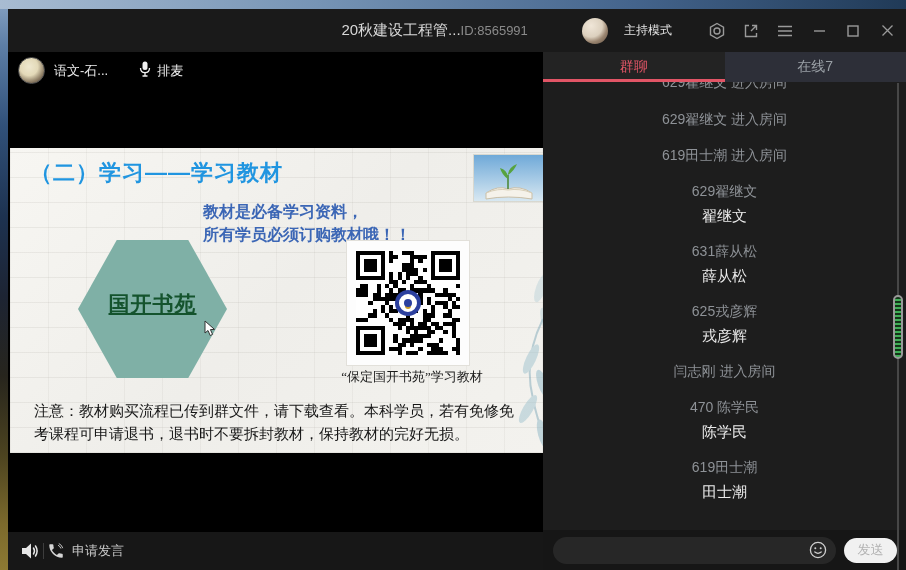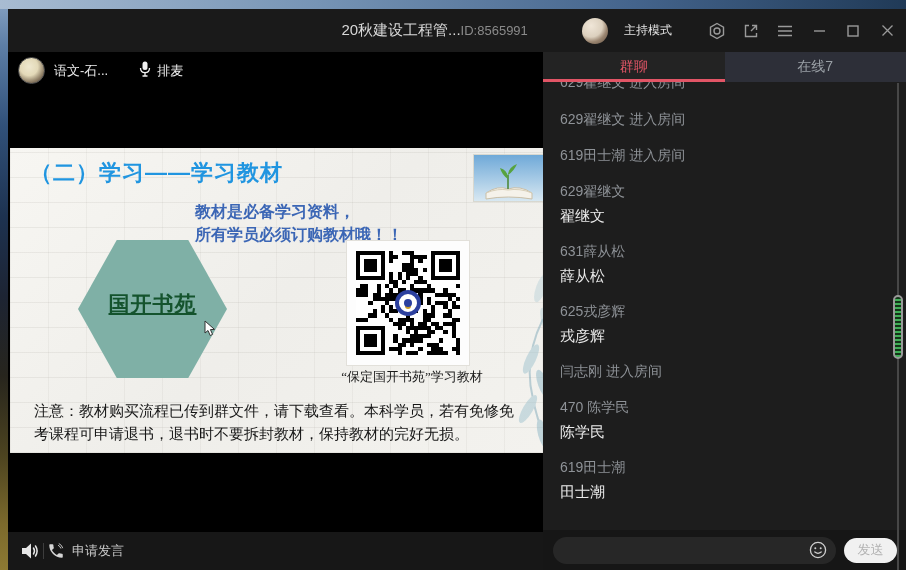--- a/index.html
+++ b/index.html
@@ -70,7 +70,7 @@
   .chat-tab.active::after { content:""; position:absolute; left:0; right:0; bottom:0; height:3px; background:#e25566; }
   .chat-tab.inactive { background:#2d2f38; color:#9aa0a6;text-align:right; }
 
-  .chat-list { flex:1; overflow:hidden; padding:0 17px; position:relative; }
+  .chat-list { flex:1; overflow:hidden; padding:0 17px; position:relative;text-align:center; }
   .msg { font-size:14px; color:#8e9297; margin-top:17px; line-height:19px; }
   .msg .sender { color:#8e9297; margin-bottom:5px; }
   .msg .content { color:#eaeaea; font-size:15px; }

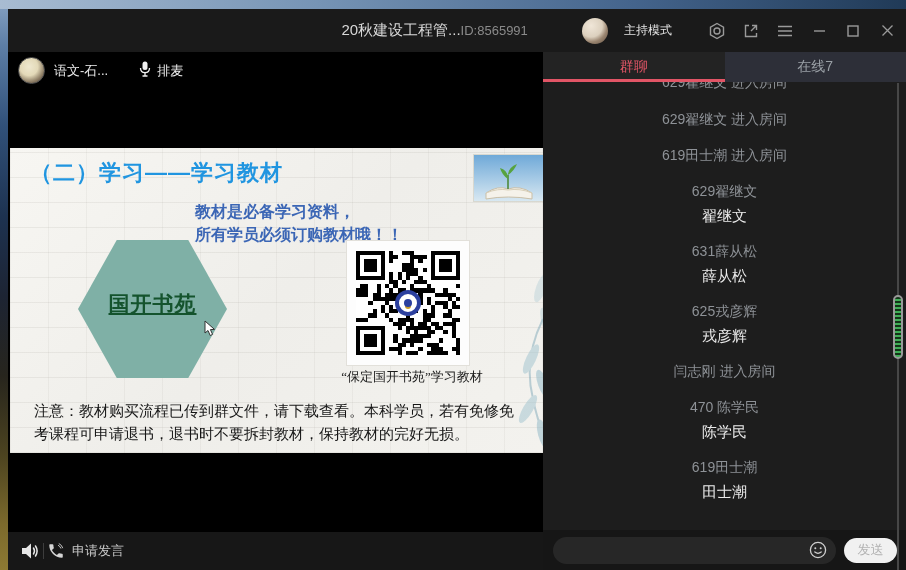--- a/index.html
+++ b/index.html
@@ -42,7 +42,7 @@
       linear-gradient(135deg,#f7f6f2 0%,#efeeea 50%,#f3f2ee 100%);
     font-family:"Liberation Serif","DejaVu Serif",serif; }
   .slide-title { position:absolute; left:20px; top:10px; font-size:22px; font-weight:bold; color:#2095e0; letter-spacing:1px; font-family:"Liberation Sans","DejaVu Sans",sans-serif; }
-  .slide-lines { position:absolute; left:185px; top:52px; font-size:16px; line-height:23px; color:#3b66b5; font-weight:bold; }
+  .slide-lines { position:absolute; left:193px; top:52px; font-size:16px; line-height:23px; color:#3b66b5; font-weight:bold; }
   .hexagon { position:absolute; left:68px; top:92px; width:149px; height:138px; background:#7fb0a6;
     clip-path:polygon(26% 0,74% 0,100% 50%,74% 100%,26% 100%,0 50%); }
   .hex-label { margin-top:50px; text-align:center; font-size:21px; font-weight:bold; color:#14532d; text-decoration:underline; letter-spacing:1px; font-family:"Liberation Sans","DejaVu Sans",sans-serif; }

